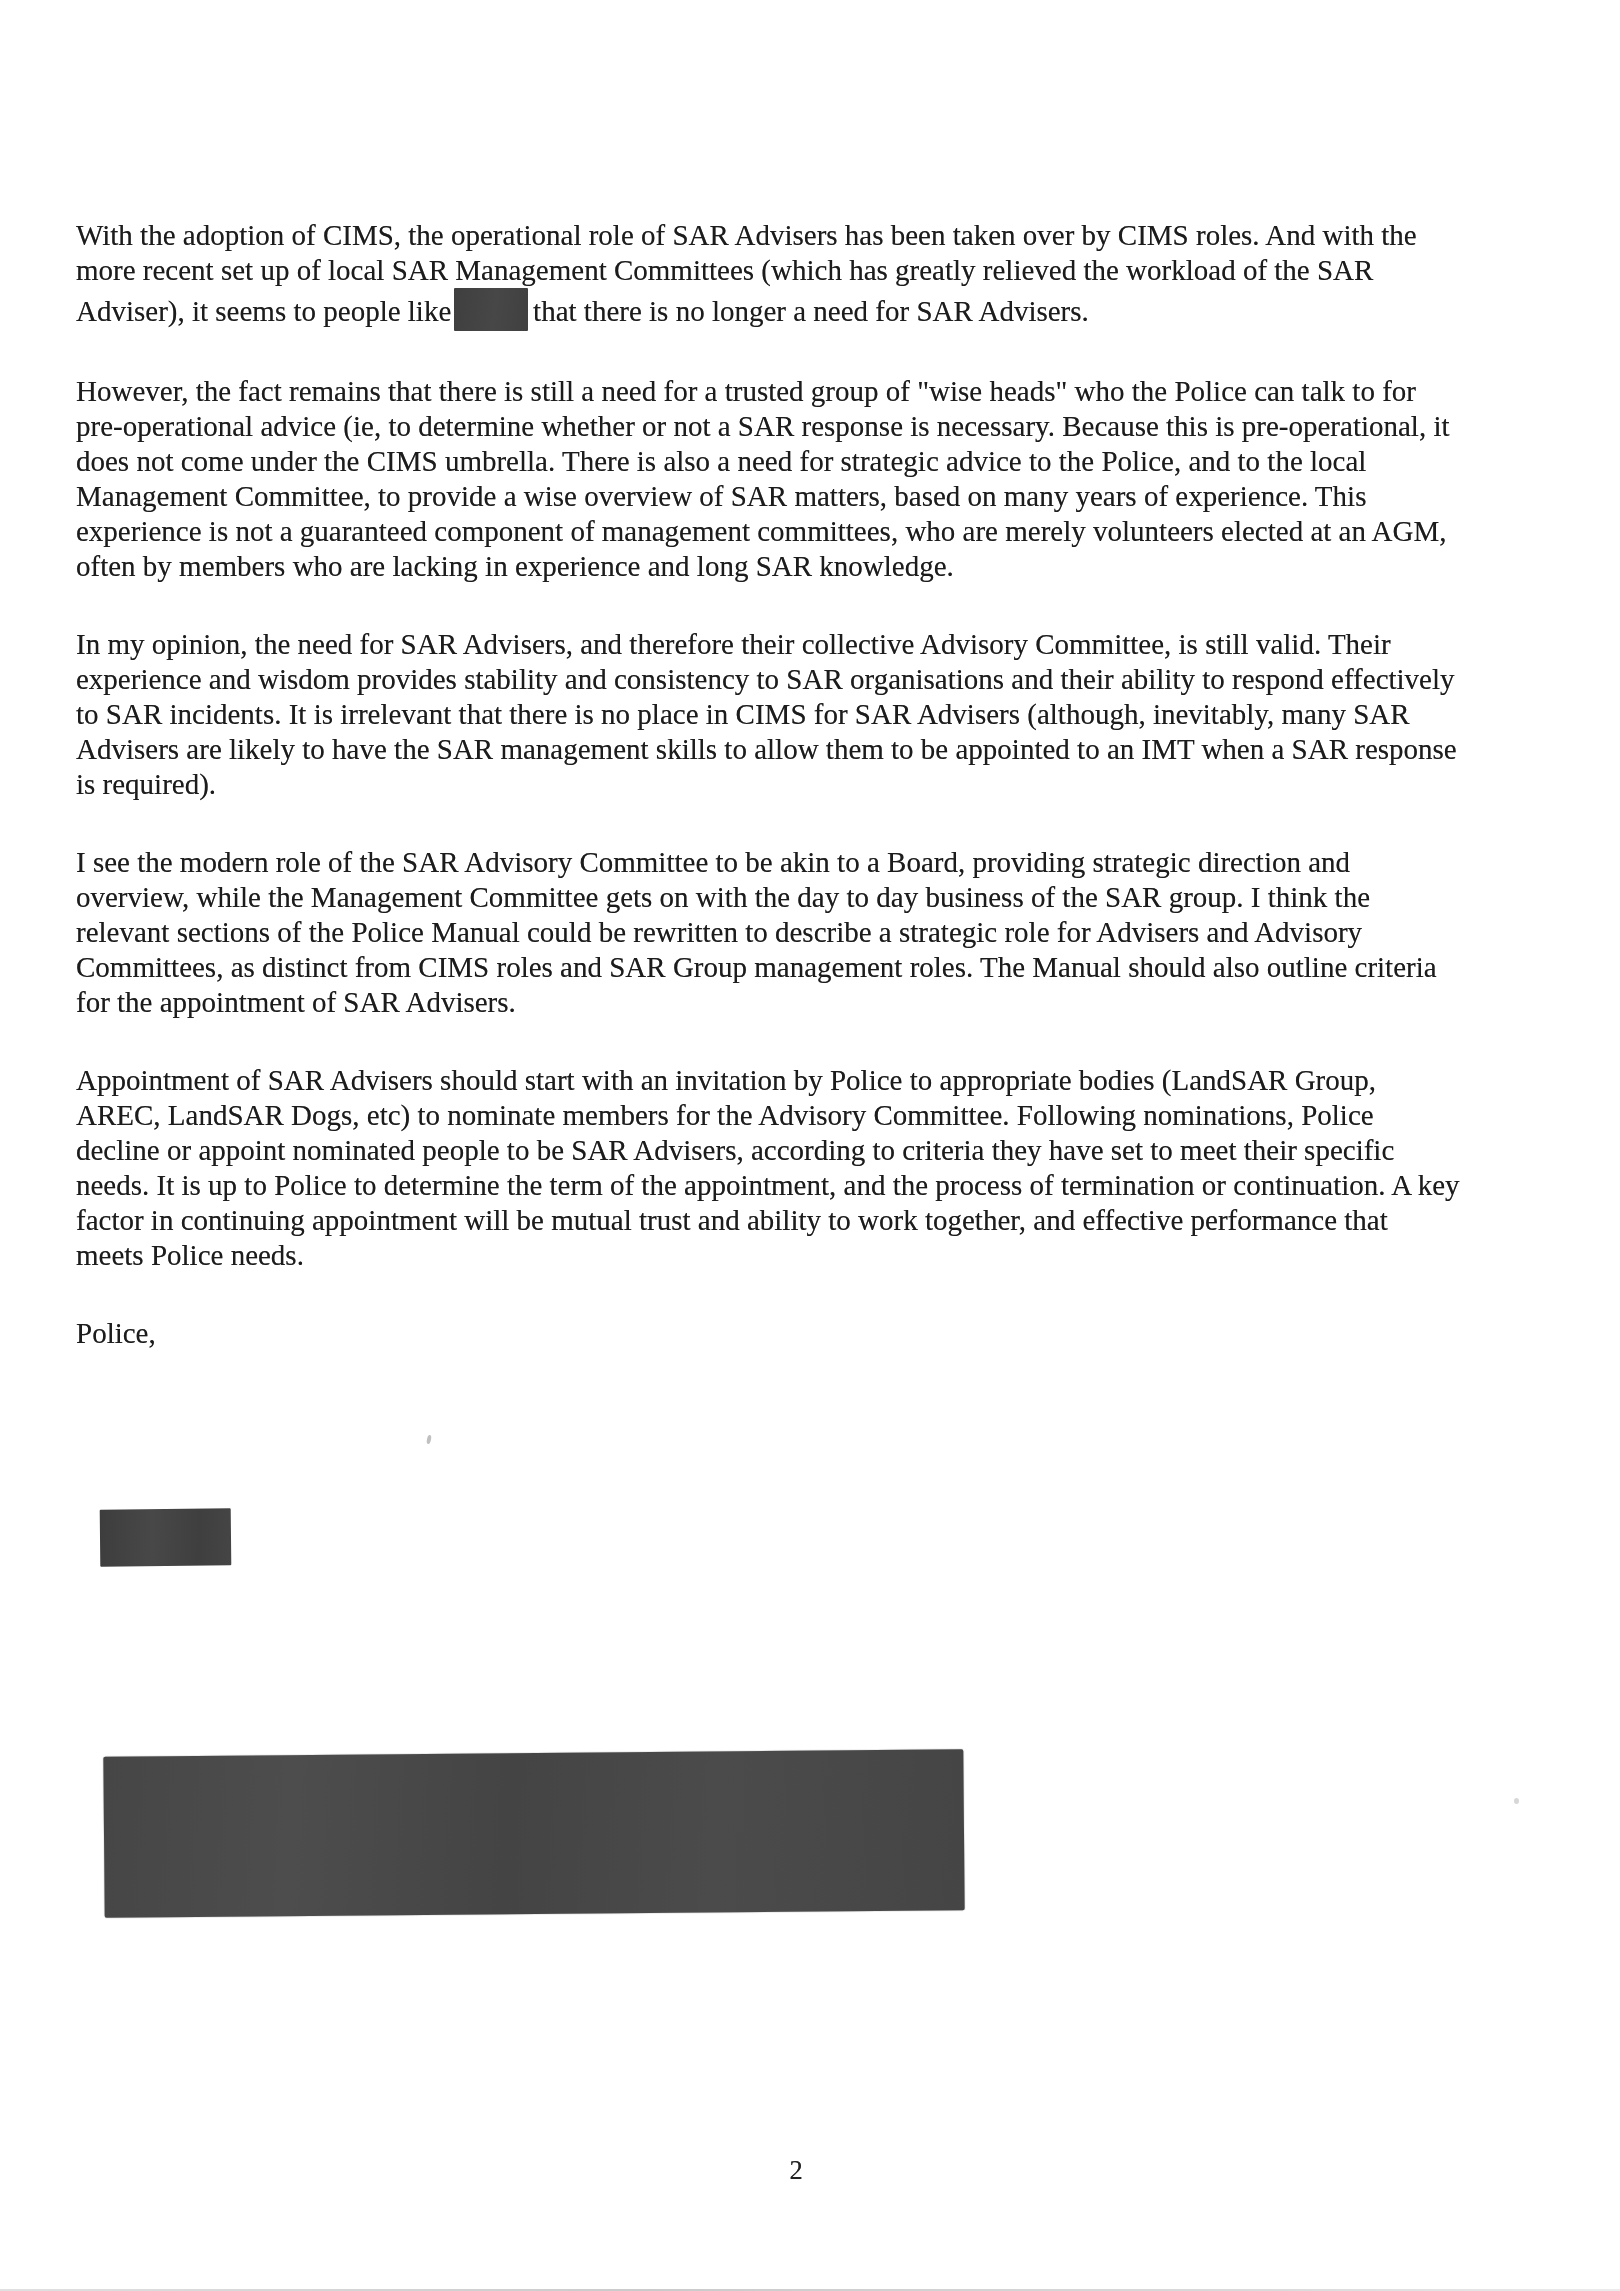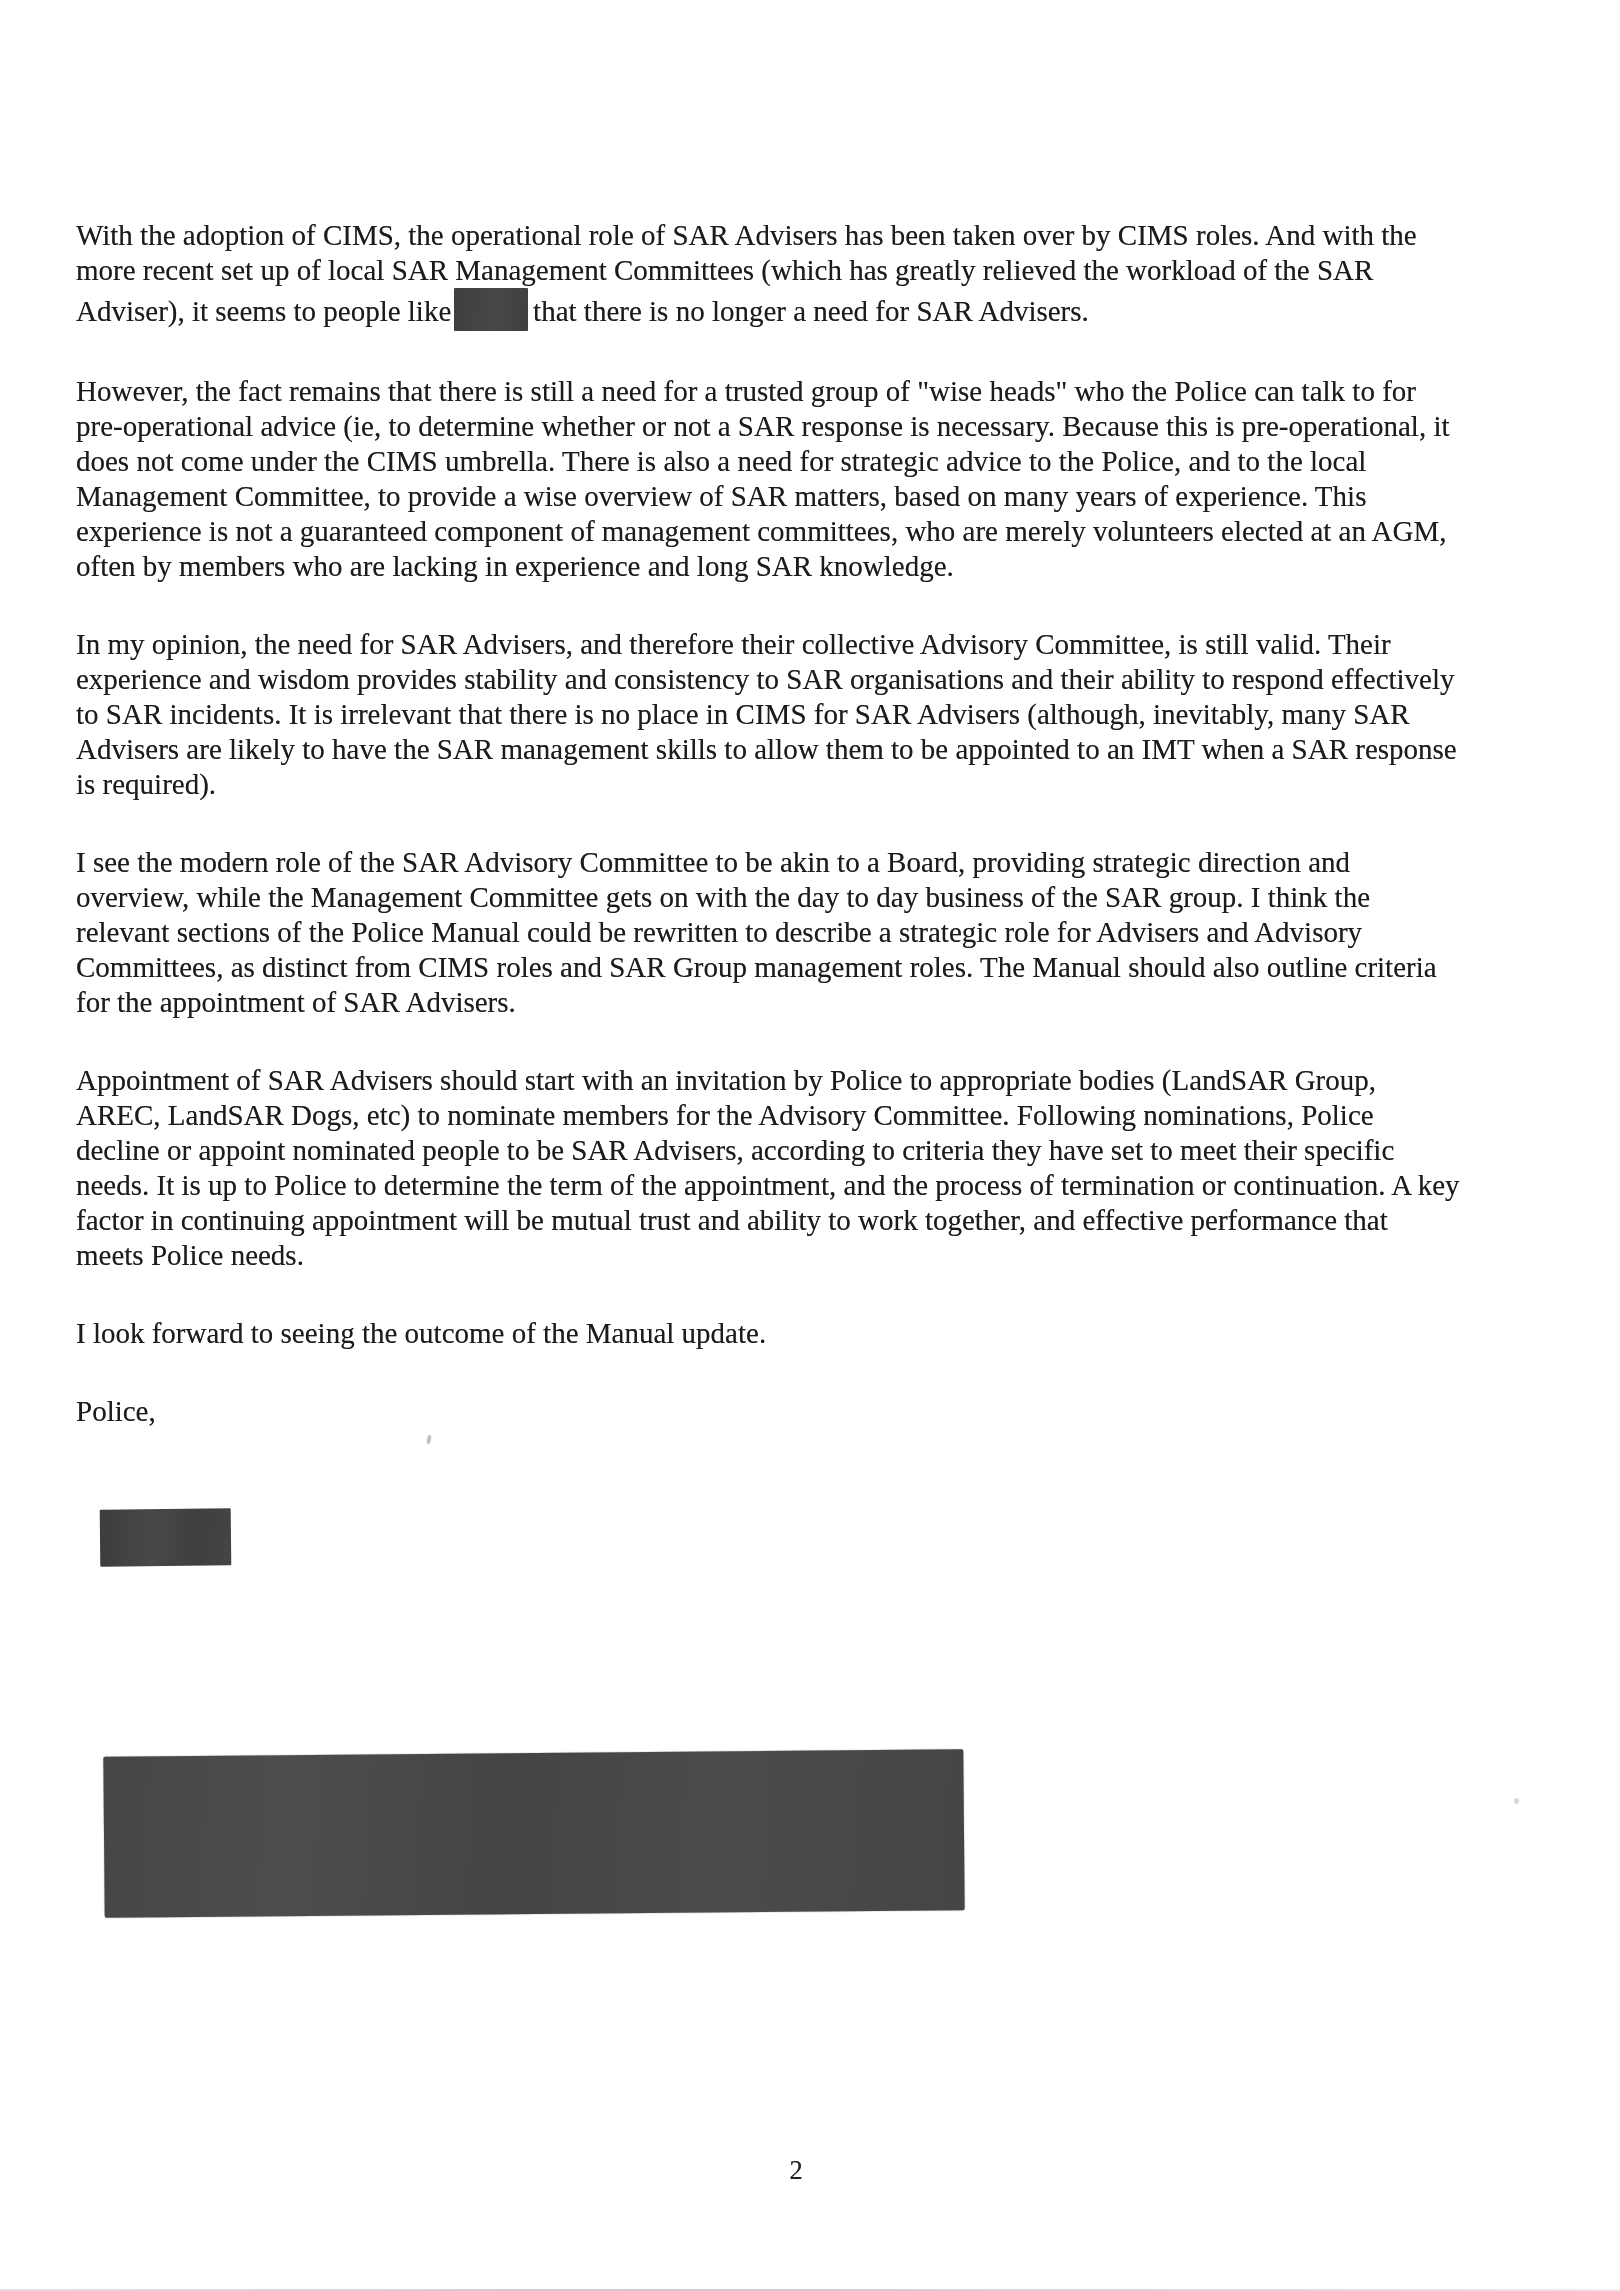--- a/index.html
+++ b/index.html
@@ -109,7 +109,6 @@
 
     <p>Appointment of SAR Advisers should start with an invitation by Police to appropriate bodies (LandSAR Group, AREC, LandSAR Dogs, etc) to nominate members for the Advisory Committee. Following nominations, Police decline or appoint nominated people to be SAR Advisers, according to criteria they have set to meet their specific needs. It is up to Police to determine the term of the appointment, and the process of termination or continuation. A key factor in continuing appointment will be mutual trust and ability to work together, and effective performance that meets Police needs.</p>
 
-    <p>I look forward to seeing the outcome of the Manual update.</p>
 
     <p>Police,</p>
 

